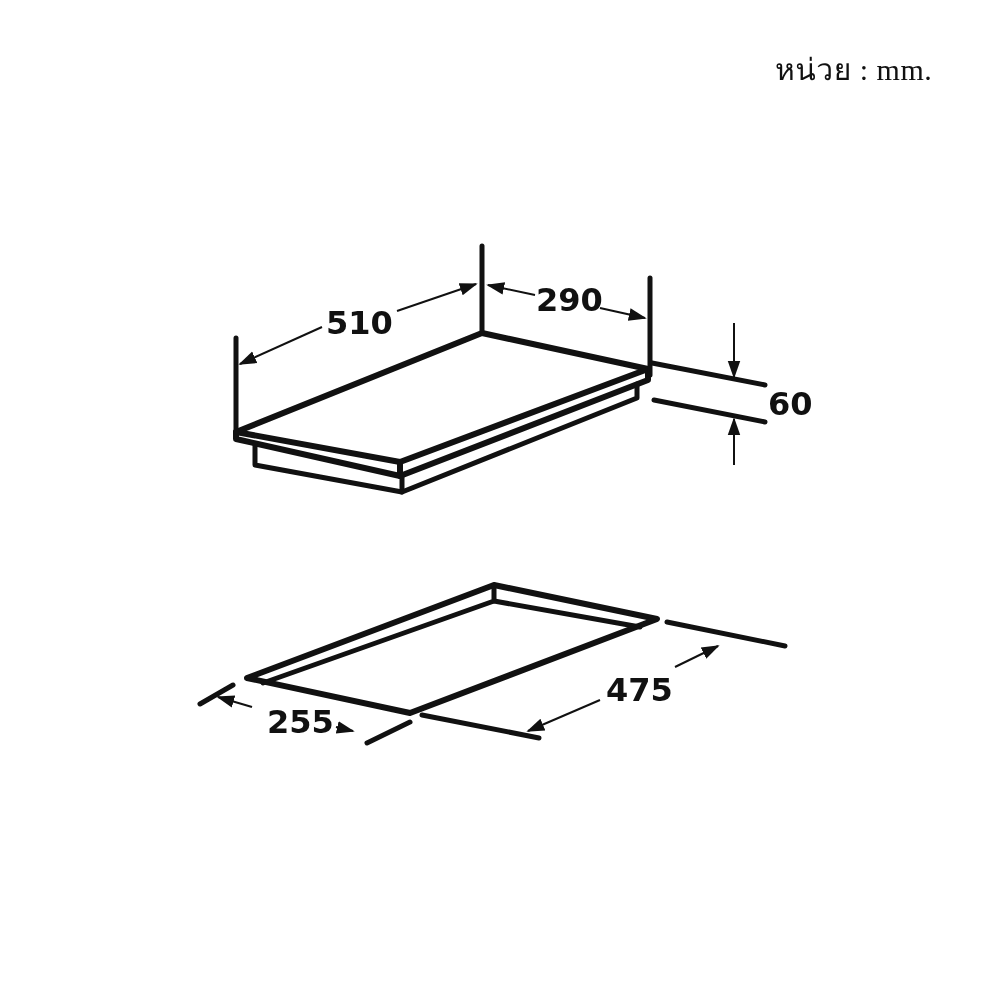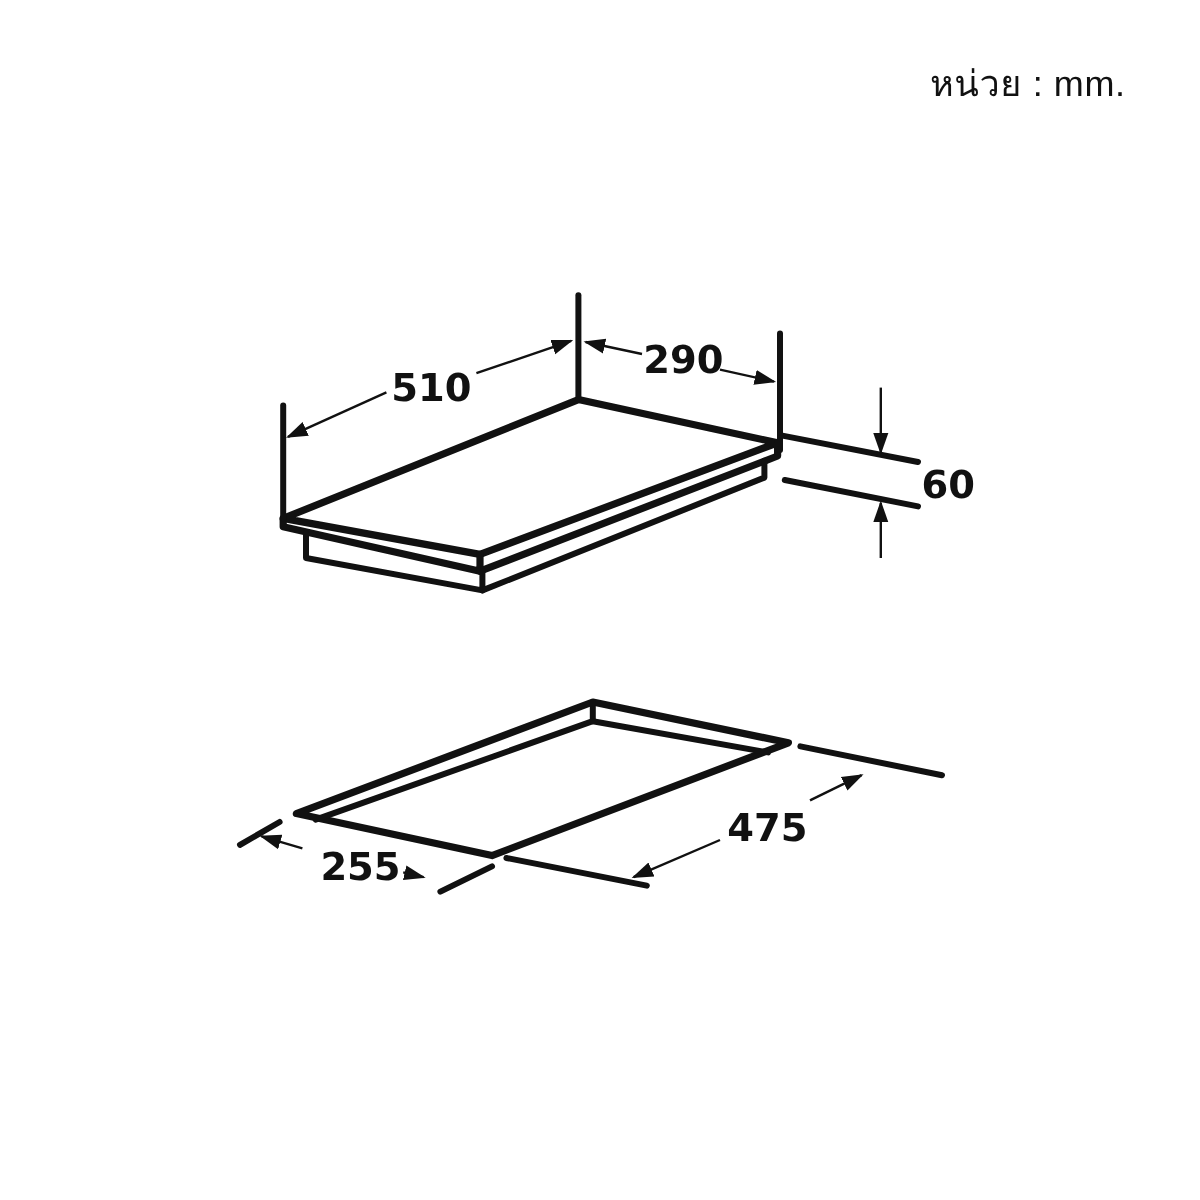--- a/index.html
+++ b/index.html
@@ -4,7 +4,7 @@
   <style>
     html, body { margin: 0; padding: 0; background: #ffffff; }
     body { width: 1000px; height: 1000px; position: relative; overflow: hidden; font-family: "DejaVu Sans", sans-serif; }
-    .unit-label { position: absolute; left: 775px; top: 46px; font-size: 30px; color: #111; letter-spacing: 0.5px; font-family: Liberation Sans, sans-serif; }
+    .unit-label { position: absolute; left: 775px; top: 46px; font-size: 30px; color: #111; letter-spacing: 0.5px; font-family: Liberation Serif, serif; }
     svg { position: absolute; left: 0; top: 0; }
     .dim-text { font-family: "DejaVu Sans", sans-serif; font-weight: bold; font-size: 32px; fill: #111; }
   </style>

